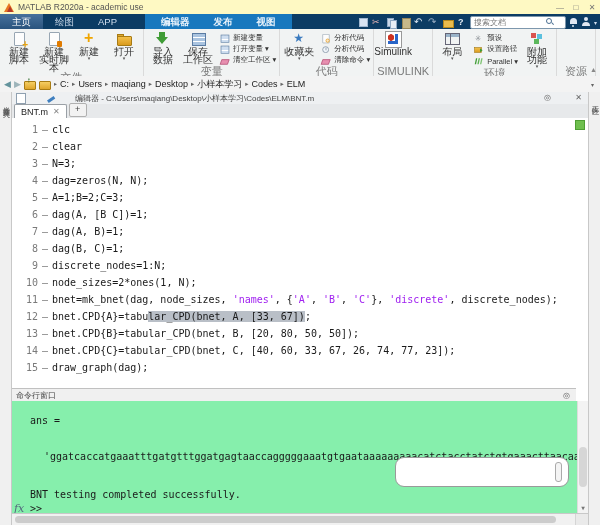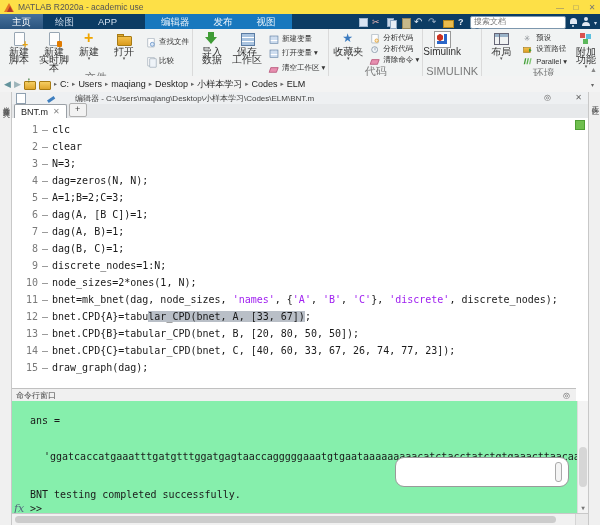--- a/index.html
+++ b/index.html
@@ -6,7 +6,7 @@
   #app{position:relative;width:600px;height:525px;background:#f0f0f0;overflow:hidden;
        font-family:"Liberation Sans",sans-serif;-webkit-font-smoothing:antialiased;}
   
-  #titlebar{position:absolute;left:0;top:0;right:0;height:14px;background:#fde047;
+  #titlebar{position:absolute;left:0;top:0;right:0;height:14px;background:#fef9c3;
             display:flex;align-items:center;padding-left:4px;gap:4px;}
   .mlogo{position:relative;width:10px;height:10px;flex:0 0 auto;}
   .mlogo::before{content:"";position:absolute;left:0;top:1px;border-left:5px solid transparent;

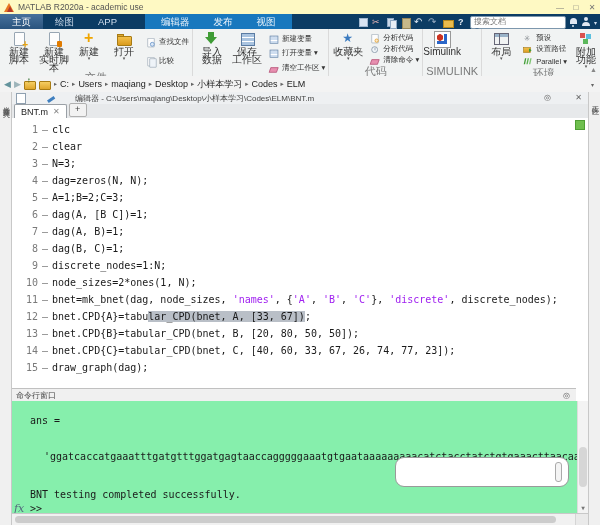--- a/index.html
+++ b/index.html
@@ -21,7 +21,7 @@
   .tab{padding:0 12px;font-size:9.5px;line-height:15px;color:#cfdded;}
   .tab.active{background:linear-gradient(#47719c,#2a547e);color:#fff;}
   #tabs-context{display:flex;margin-left:16px;background:#1878be;padding:0 4px;}
-  #tabs-context .tab{color:#eaf3fb;}
+  #tabs-context .tab{color:#eaf3fb;font-weight:bold;}
   #qa{position:absolute;right:3px;top:15px;height:14px;display:flex;align-items:center;gap:3px;}
   .qico{width:11px;height:11px;position:relative;display:inline-block;}
   .q-save::before{content:"";position:absolute;inset:1px;background:#d7e3f2;border:1px solid #9fb6cf;}

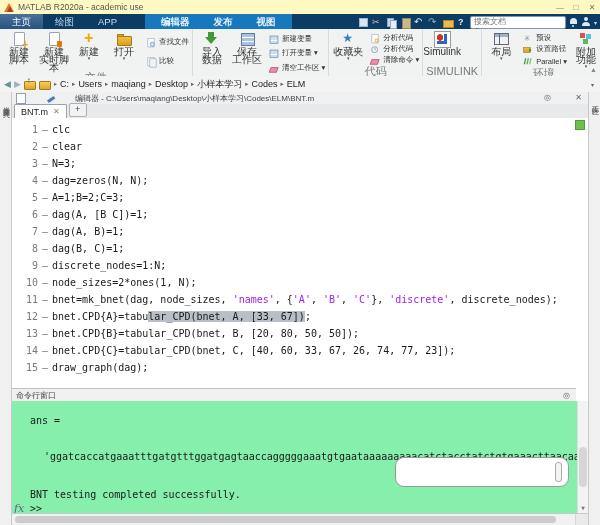--- a/index.html
+++ b/index.html
@@ -33,7 +33,7 @@
   .q-redo::before{content:"\21B7";position:absolute;left:0;top:-1px;color:#96abc2;font-size:10px;}
   .q-folder::before{content:"";position:absolute;left:1px;top:3px;width:9px;height:6px;background:#e9bb4d;border:1px solid #b5881e;}
   .q-help::before{content:"?";position:absolute;left:2px;top:0;color:#e6edf5;font-weight:bold;font-size:9px;line-height:11px;}
-  #searchbox{display:flex;align-items:flex-start;background:#fff;border:1px solid #7d97ad;height:11px;width:88px;border-radius:2px;padding:0 3px;gap:2px;flex-direction:column;}
+  #searchbox{display:flex;align-items:center;background:#fff;border:1px solid #7d97ad;height:11px;width:88px;border-radius:2px;padding:0 3px;gap:2px;}
   #searchbox input{border:none;outline:none;background:transparent;font-size:8px;color:#666;width:70px;padding:0;font-family:"Liberation Sans",sans-serif;}
   .mag{position:relative;width:8px;height:8px;flex:0 0 auto;}
   .mag::before{content:"";position:absolute;left:0;top:0;width:4px;height:4px;border:1.3px solid #4a6f92;border-radius:50%;}

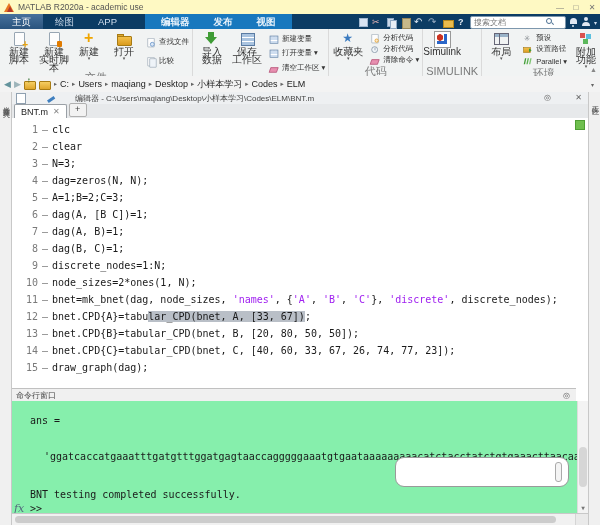--- a/index.html
+++ b/index.html
@@ -226,16 +226,6 @@
             <span class="bl-label">打开</span>
             <span class="dd">▾</span>
           </div>
-          <div class="stack">
-            <div class="sm-item">
-              <span class="ico sm ico-find-files"></span>
-              <span>查找文件</span>
-            </div>
-            <div class="sm-item">
-              <span class="ico sm ico-compare"></span>
-              <span>比较</span>
-            </div>
-          </div>
         </div>
         <div class="glabel">文件</div>
       </div>

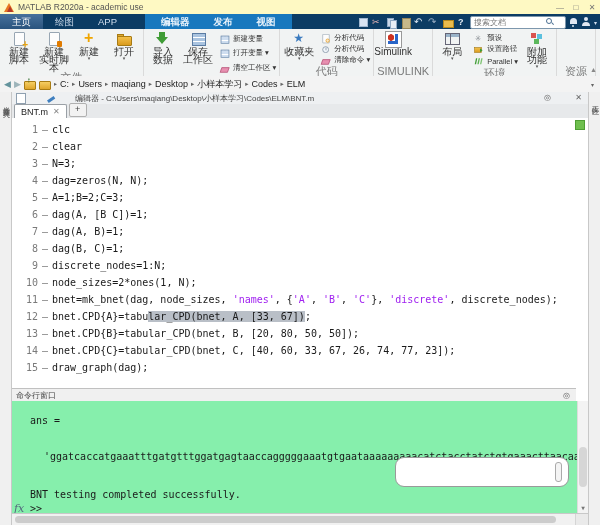--- a/index.html
+++ b/index.html
@@ -256,6 +256,7 @@
             </div>
           </div>
         </div>
+        <div class="glabel">变量</div>
       </div>
       <div class="rgroup">
         <div class="entries">

